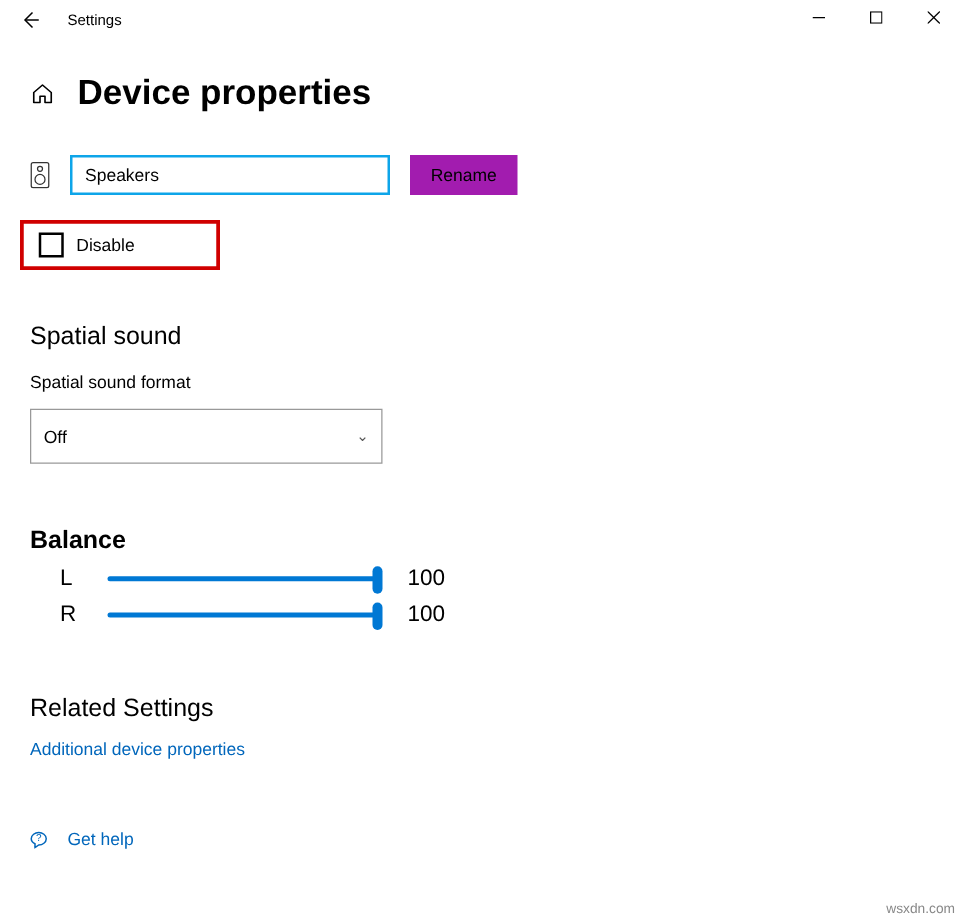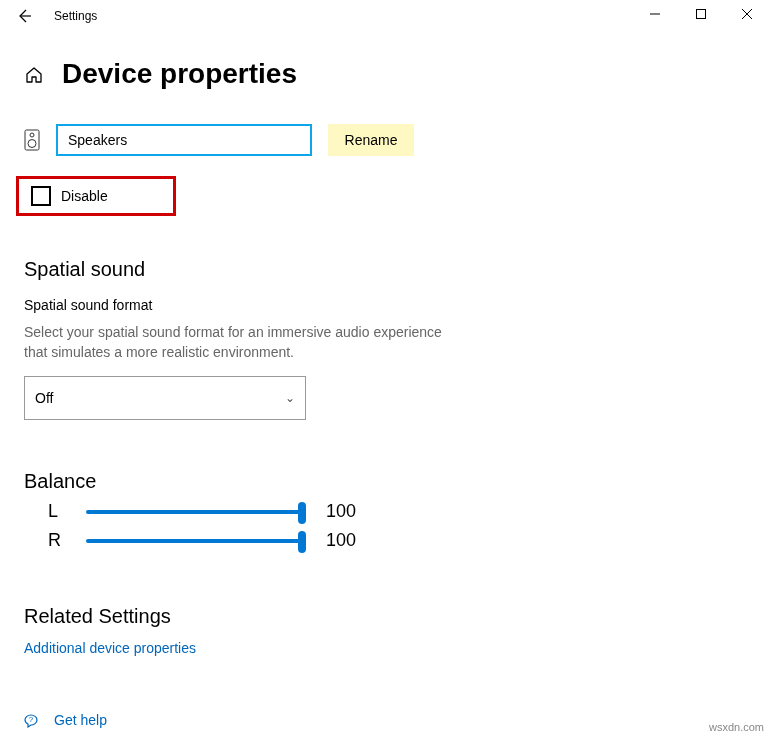--- a/index.html
+++ b/index.html
@@ -82,7 +82,7 @@
     height: 32px;
     width: 86px;
     border: none;
-    background: #fef9c3;
+    background: #a21caf;
     font-size: 14px;
     font-family: inherit;
     cursor: pointer;

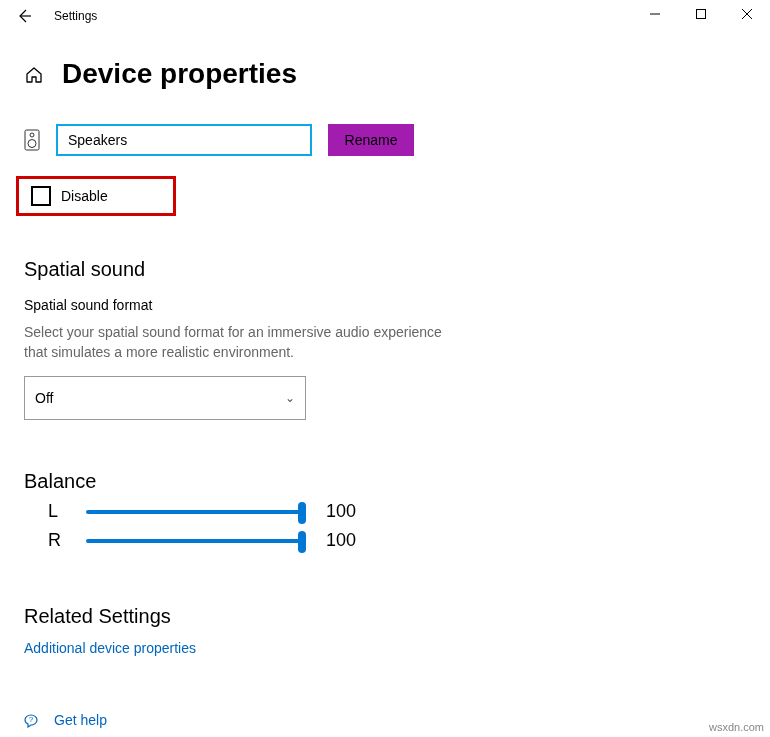--- a/index.html
+++ b/index.html
@@ -235,7 +235,6 @@
 
   <div class="section-title">Spatial sound</div>
   <div class="subhead">Spatial sound format</div>
-  <div class="desc">Select your spatial sound format for an immersive audio experience that simulates a more realistic environment.</div>
   <div class="dropdown">
     <span>Off</span>
     <span class="chev">⌄</span>

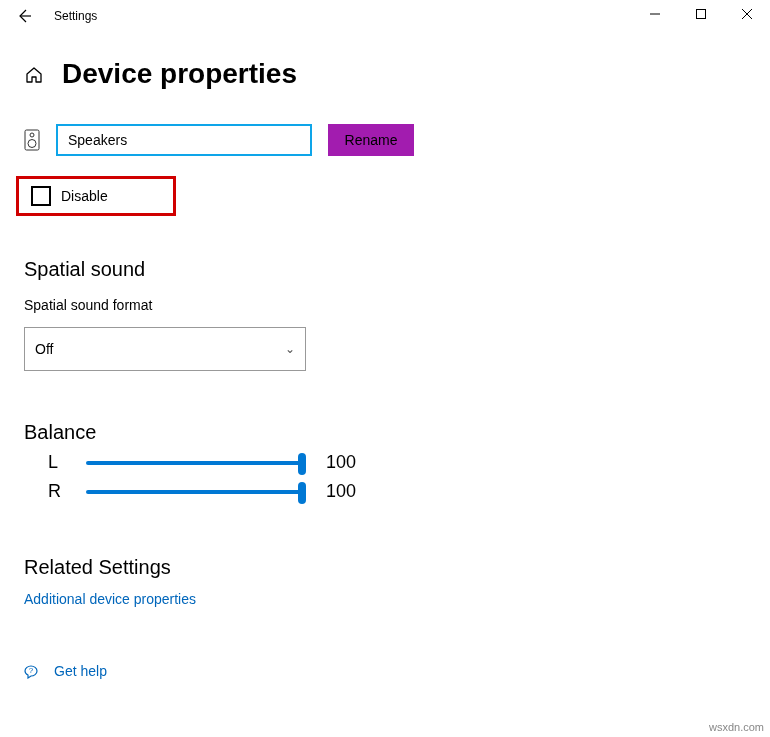--- a/index.html
+++ b/index.html
@@ -132,7 +132,7 @@
   }
   .chev { font-size: 12px; color: #555; }
   .balance-block { margin-top: 50px; }
-  .balance-title { font-size: 20px; font-weight: 400; }
+  .balance-title { font-size: 20px; font-weight: 700; }
   .slider-row {
     display: flex;
     align-items: center;

